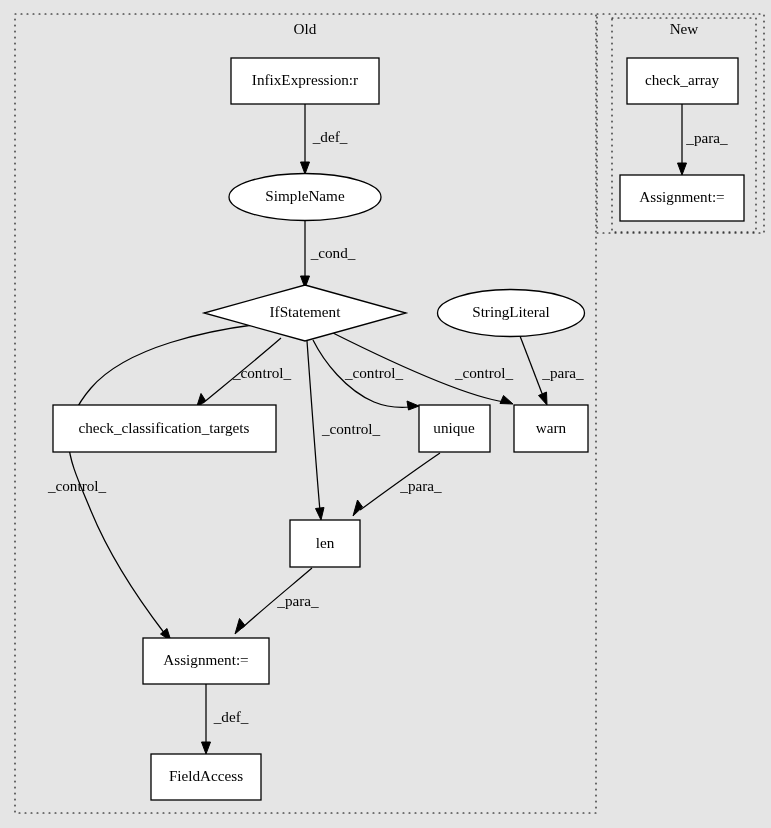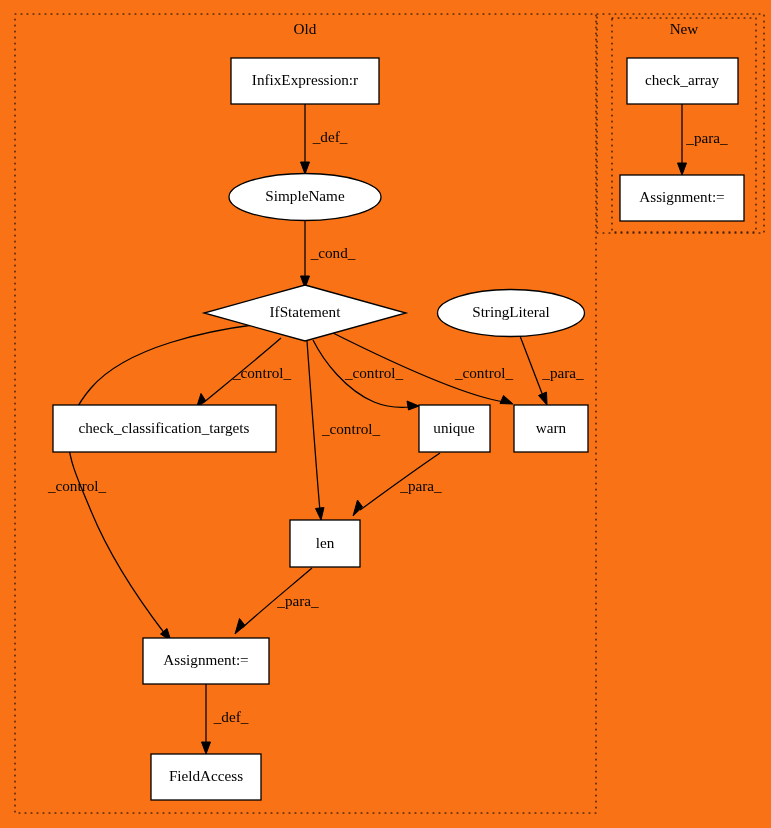--- a/index.html
+++ b/index.html
@@ -14,7 +14,7 @@
     position: relative;
     width: 771px;
     height: 828px;
-    background: #f97316;
+    background: #e5e5e5;
     overflow: hidden;
   }
   #graph-svg {

